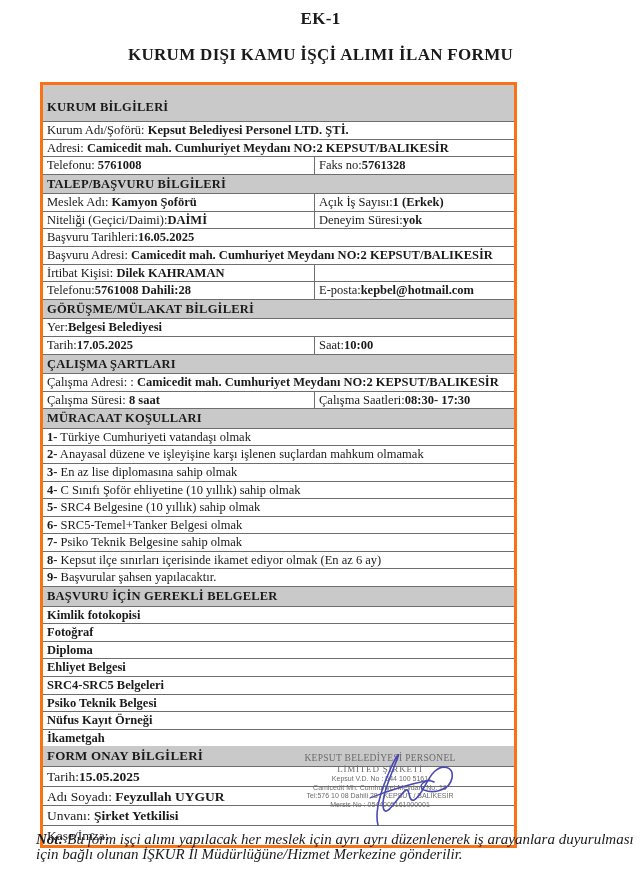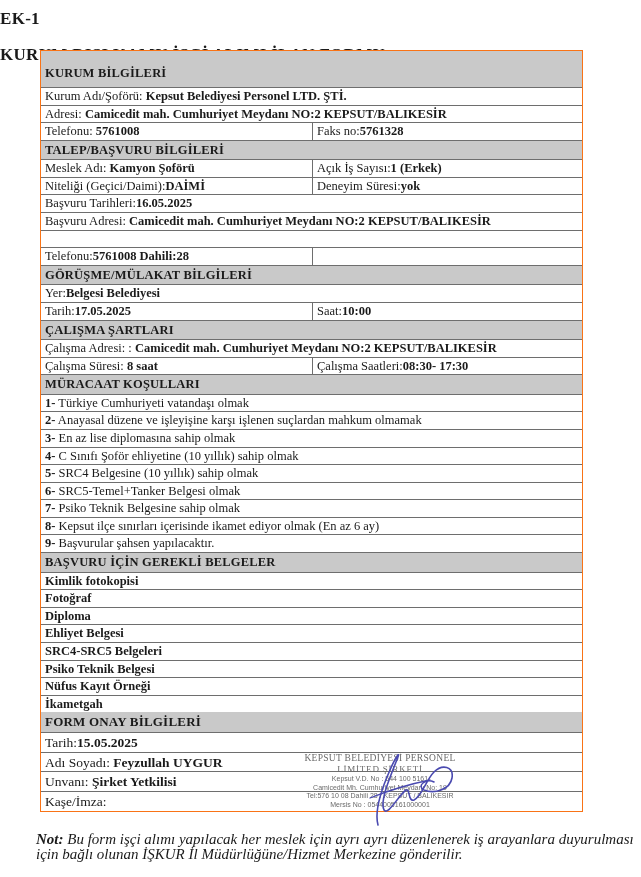--- a/index.html
+++ b/index.html
@@ -5,7 +5,7 @@
   html, body { margin:0; padding:0; background:#ffffff; }
   body { width:641px; height:877px; position:relative; overflow:hidden;
          font-family:"Liberation Serif", "DejaVu Serif", serif; color:#1a1a1a; }
-  .title-block { position:absolute; left:0; top:8px; width:641px; text-align:left; }
+  .title-block { position:absolute; left:0; top:8px; width:641px; text-align:center; }
   .title-line1 { font-size:17px; font-weight:bold; line-height:22px; letter-spacing:0.3px; }
   .title-line2 { font-size:17px; font-weight:bold; line-height:24px; letter-spacing:0.3px;margin-top:13px; }
   .form { position:absolute; left:40px; top:50px; width:543px; border:1px solid #f97316; box-sizing:border-box; }

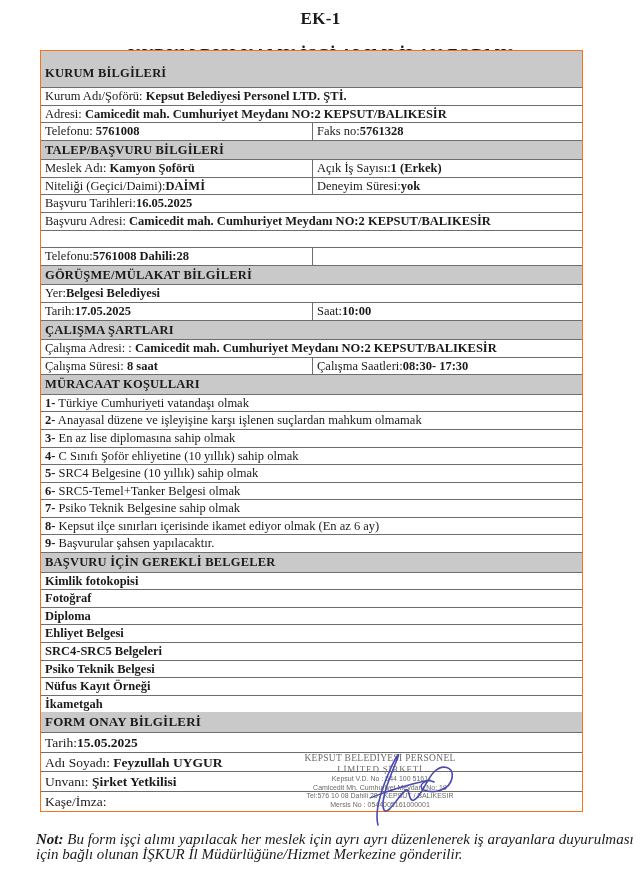--- a/index.html
+++ b/index.html
@@ -8,7 +8,7 @@
   .title-block { position:absolute; left:0; top:8px; width:641px; text-align:center; }
   .title-line1 { font-size:17px; font-weight:bold; line-height:22px; letter-spacing:0.3px; }
   .title-line2 { font-size:17px; font-weight:bold; line-height:24px; letter-spacing:0.3px;margin-top:13px; }
-  .form { position:absolute; left:40px; top:50px; width:543px; border:1px solid #f97316; box-sizing:border-box; }
+  .form { position:absolute; left:40px; top:82px; width:477px; border:3px solid #f97316; box-sizing:border-box; }
   .row { display:flex; border-top:1px solid #6e6e6e; box-sizing:border-box; height:17.6px; }
   .row:first-child { border-top:none; }
   .cell { padding:0 4px; font-size:12.5px; line-height:17px; white-space:nowrap; overflow:hidden; box-sizing:border-box; }

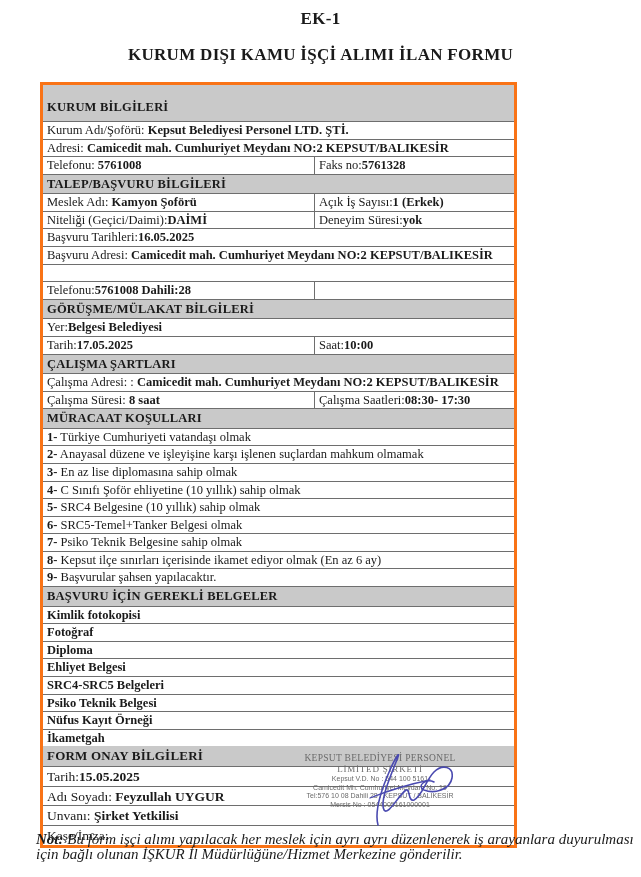--- a/index.html
+++ b/index.html
@@ -75,6 +75,7 @@
     <div class="cell full"><span>Başvuru Adresi: </span><span class="b">Camicedit mah. Cumhuriyet Meydanı NO:2 KEPSUT/BALIKESİR</span></div>
   </div>
   <div class="row">
+    <div class="cell left"><span>İrtibat Kişisi: </span><span class="b">Dilek KAHRAMAN</span></div>
   </div>
   <div class="row">
     <div class="cell left"><span>Telefonu:</span><span class="b">5761008 Dahili:28</span></div>

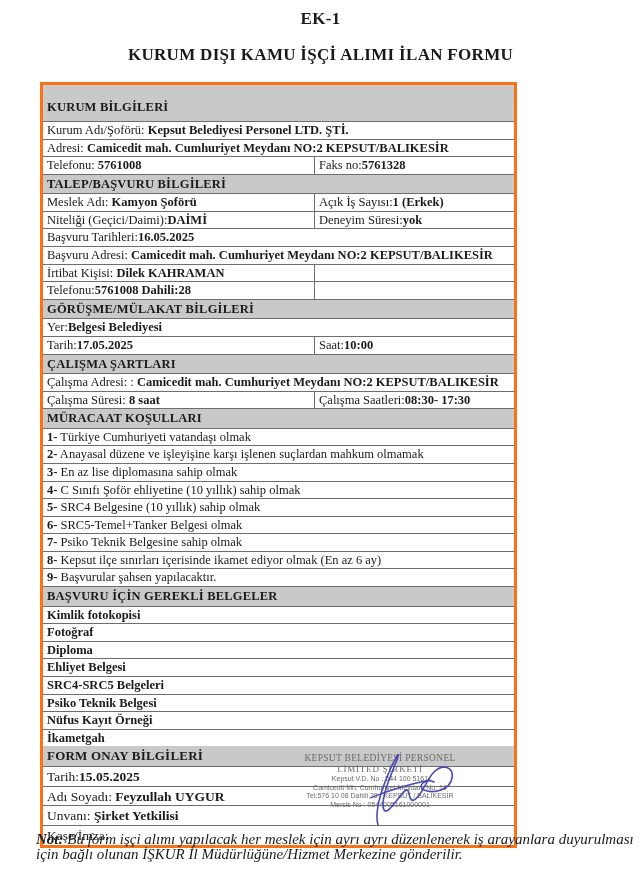--- a/index.html
+++ b/index.html
@@ -79,6 +79,7 @@
   </div>
   <div class="row">
     <div class="cell left"><span>Telefonu:</span><span class="b">5761008 Dahili:28</span></div>
+    <div class="cell right"><span>E-posta:</span><span class="b">kepbel@hotmail.com</span></div>
   </div>
 
   <div class="row hdr">

